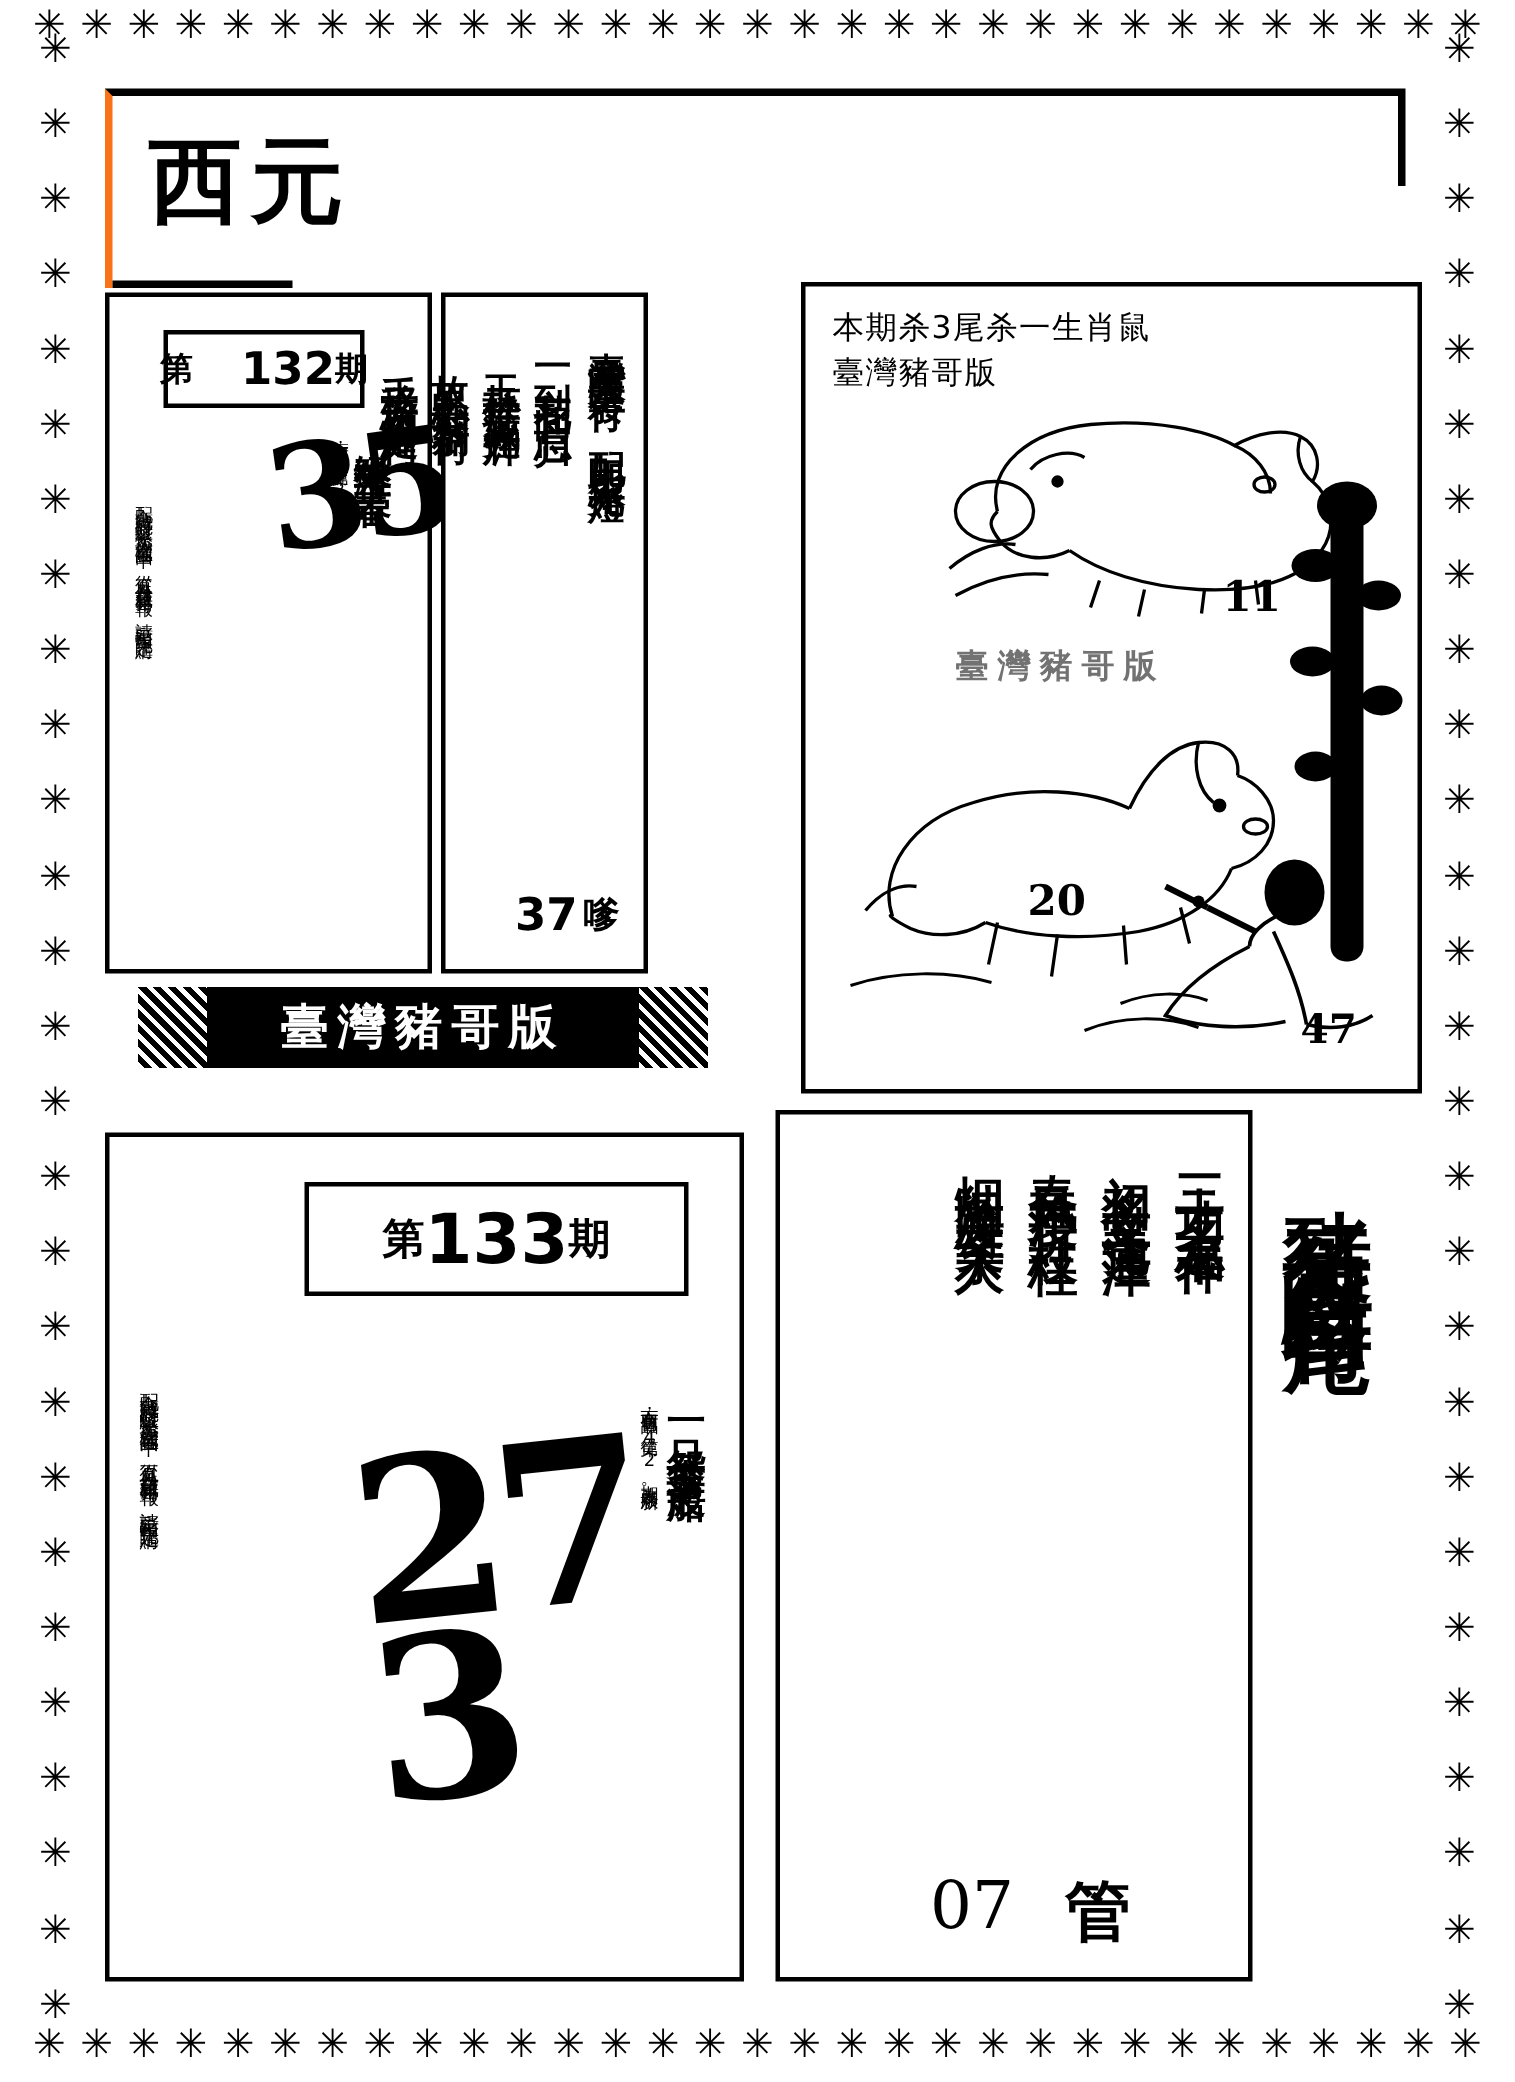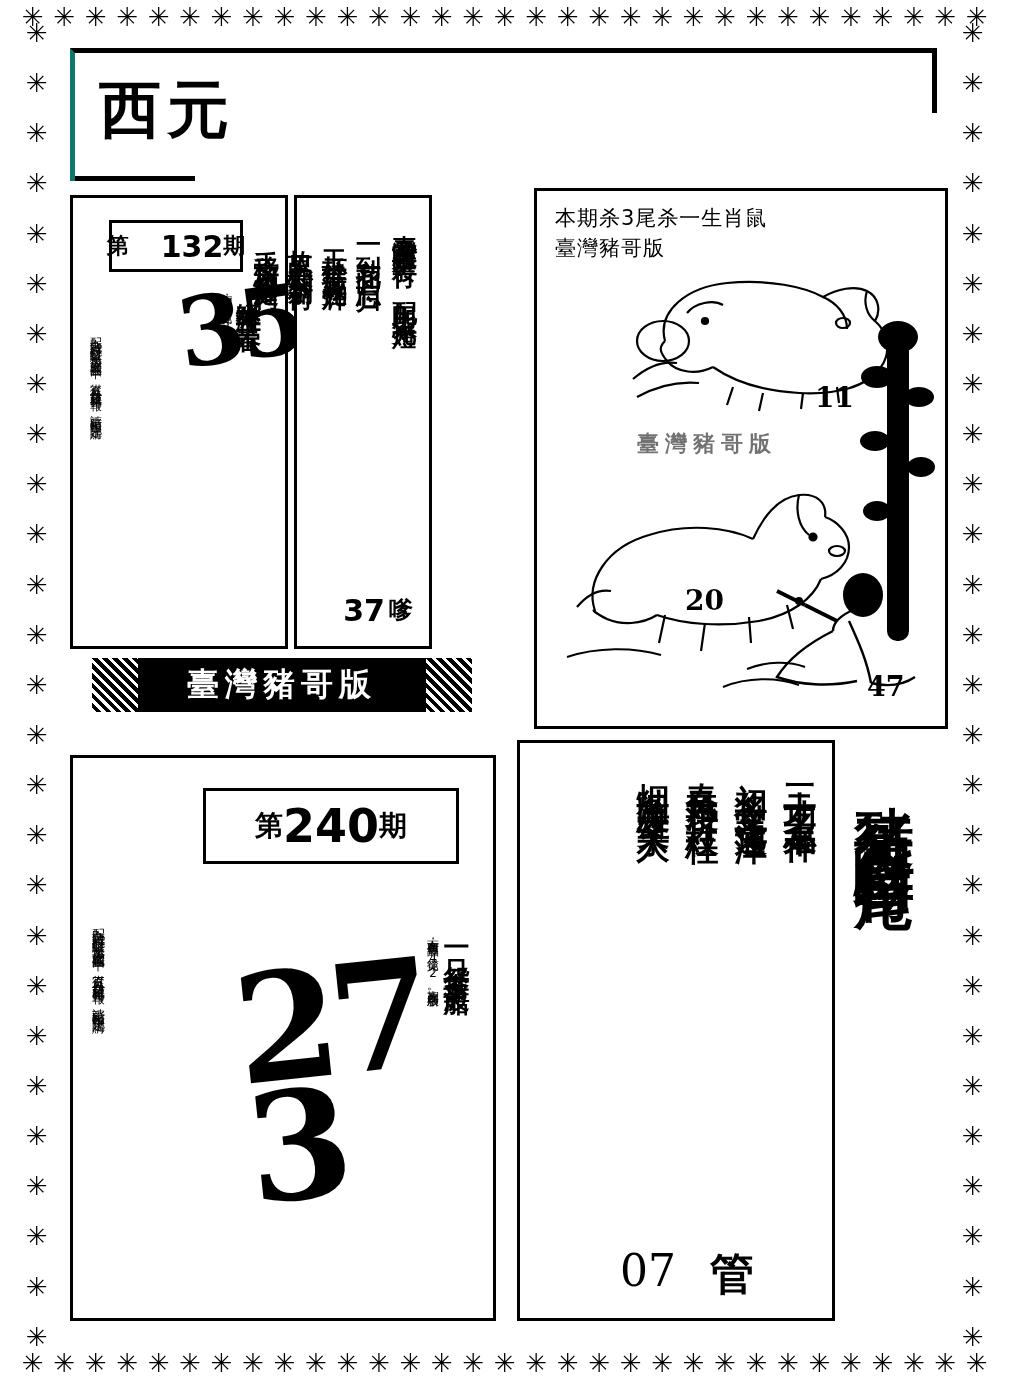--- a/index.html
+++ b/index.html
@@ -57,11 +57,11 @@
   .header-box {
     position: absolute;
     left: 8px;
-    top: 8px;
+    top: 19px;
     width: 862px;
     height: 128px;
     border-top: 5px solid #000;
-    border-left: 5px solid #0f766e;
+    border-left: 5px solid #f97316;
   }
   .header-box:after {
     content: "";

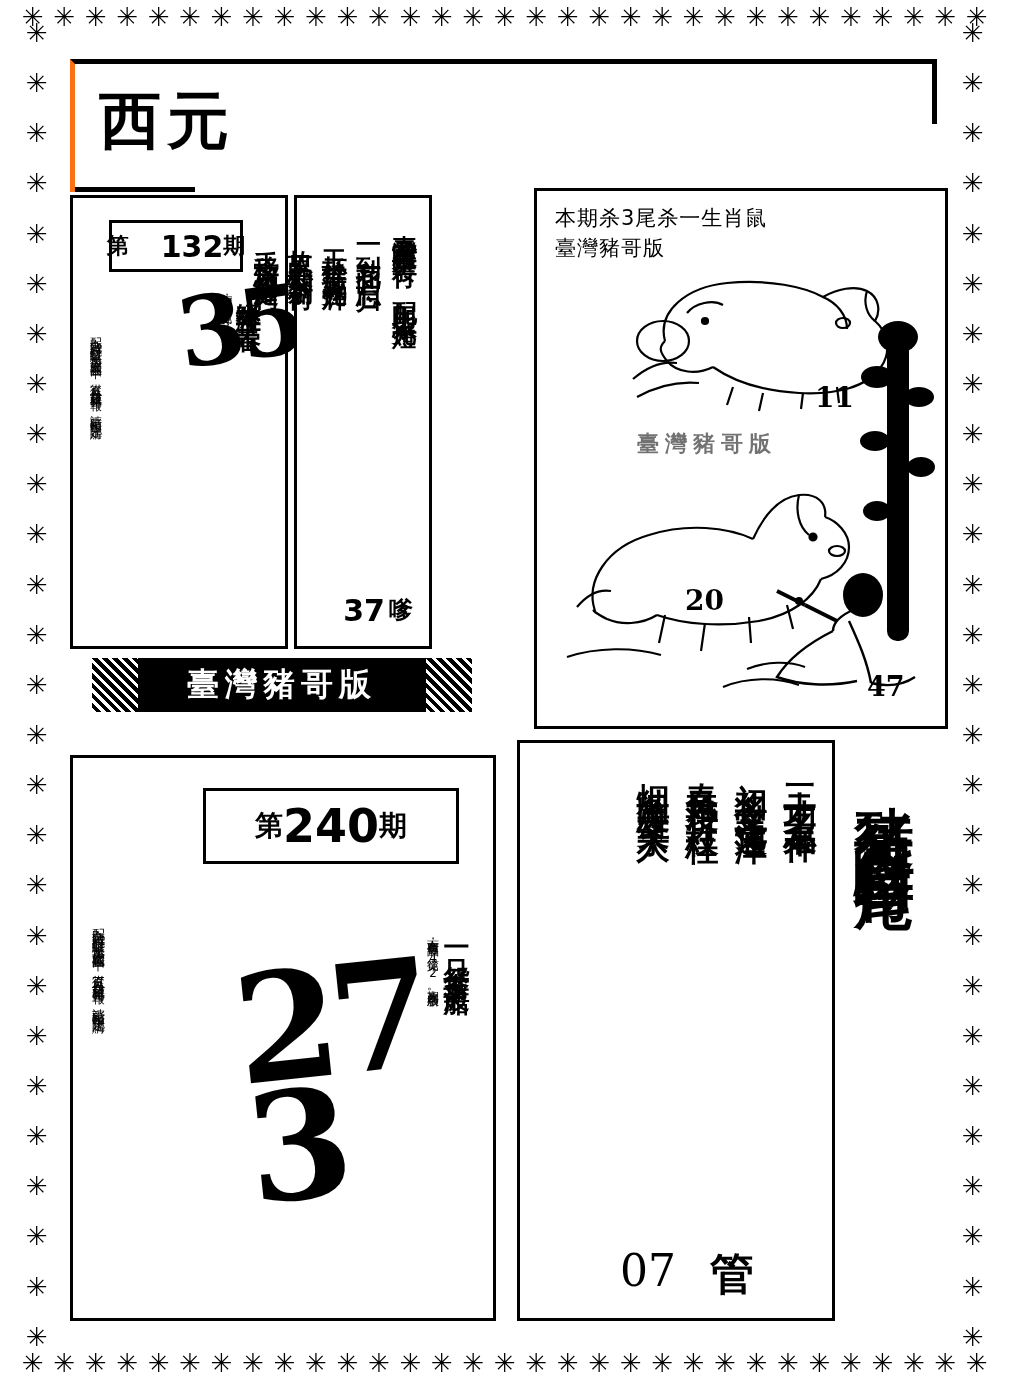--- a/index.html
+++ b/index.html
@@ -536,7 +536,7 @@
   <div class="panel" id="panel-133">
     <div class="issue-badge" id="badge-133">
       <span>第</span>
-        <span class="num">240</span>
+        <span class="num">133</span>
         <span>期</span>
     </div>
     <div class="handwrite" id="hand-133">27 3</div>

